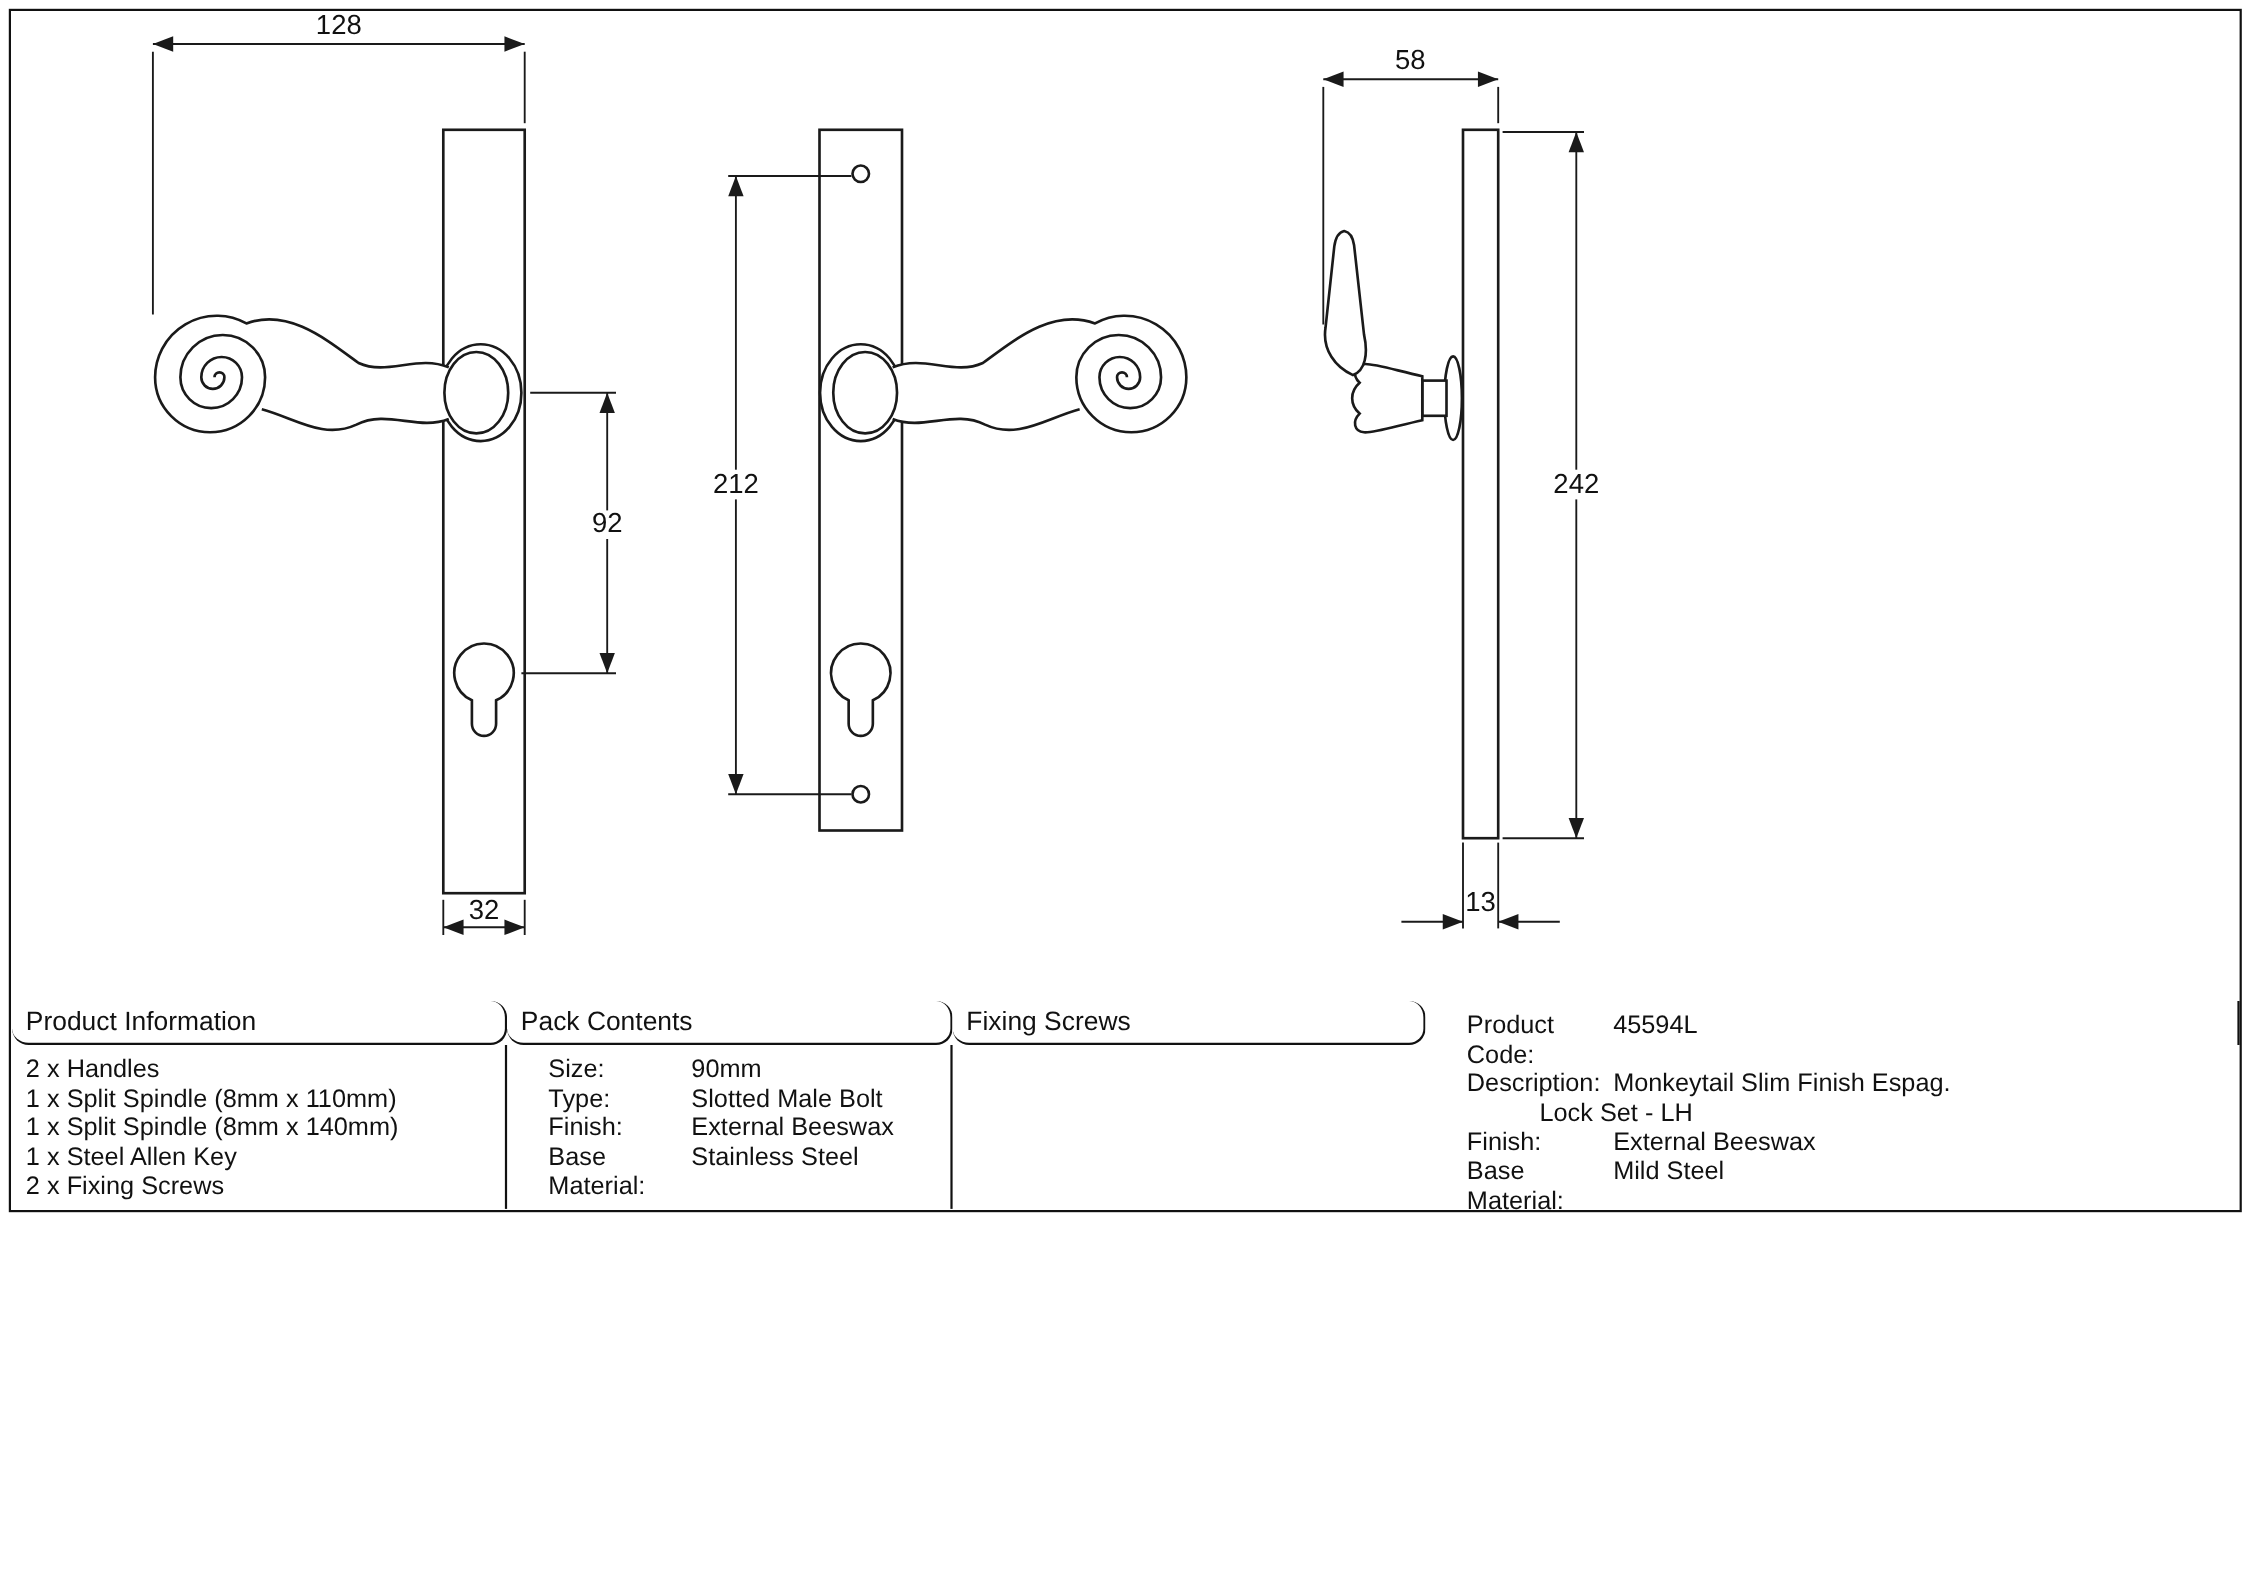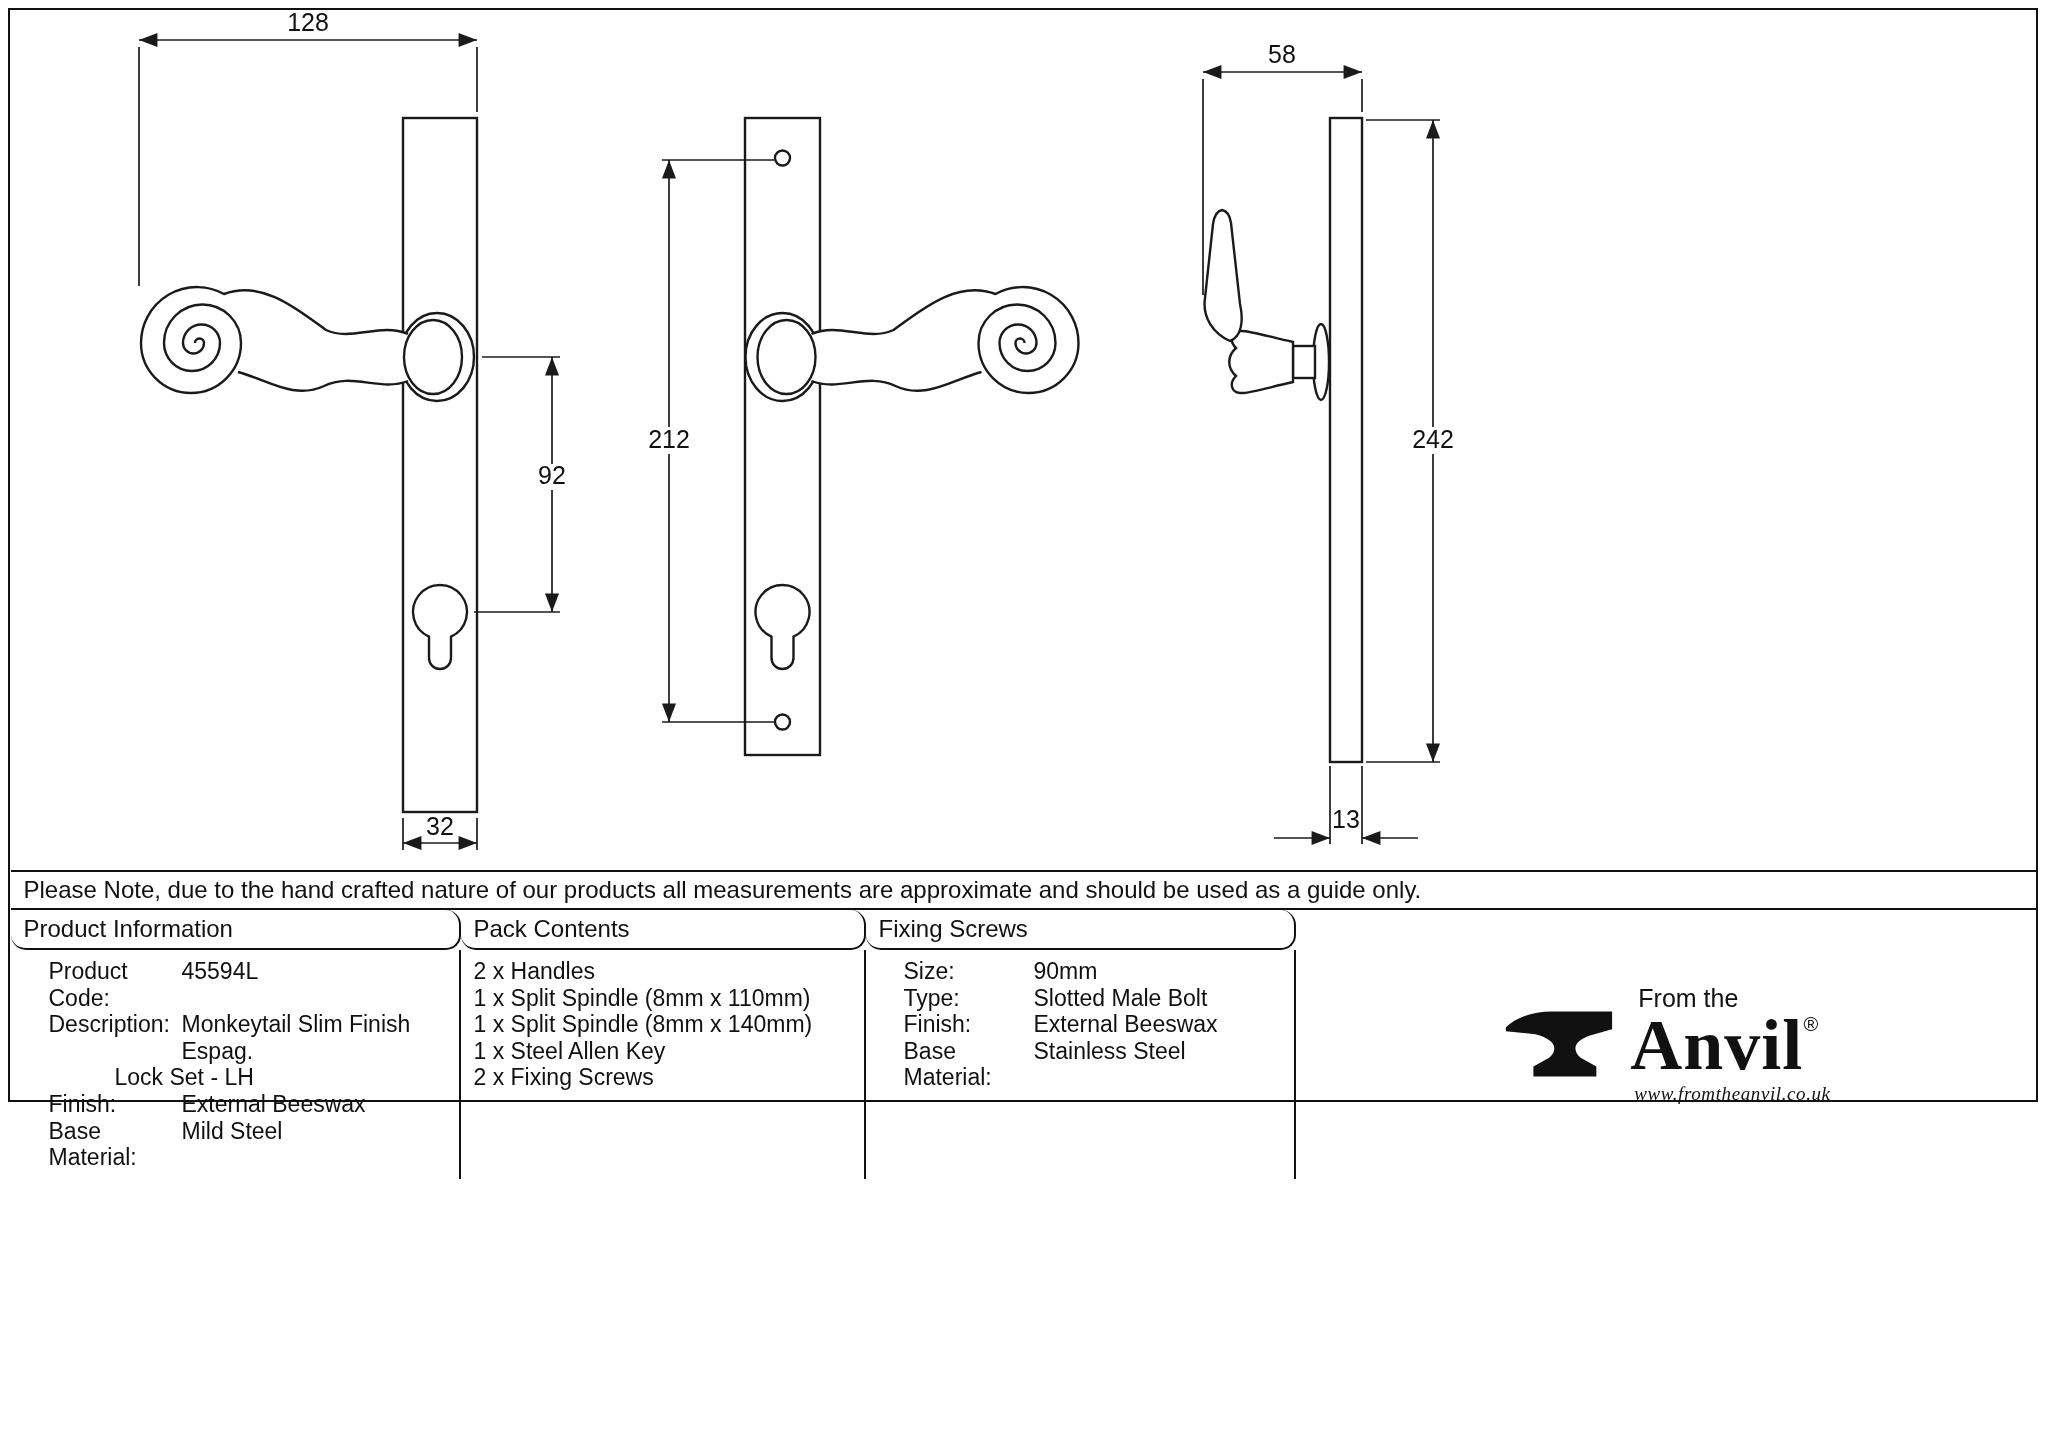--- a/index.html
+++ b/index.html
@@ -147,9 +147,6 @@
     </g>
   </svg>
 
-  <div class="note-row">
-    <span>Please Note, due to the hand crafted nature of our products all measurements are approximate and should be used as a guide only.</span>
-  </div>
 
   <div class="info-table">
     <div class="hcell">

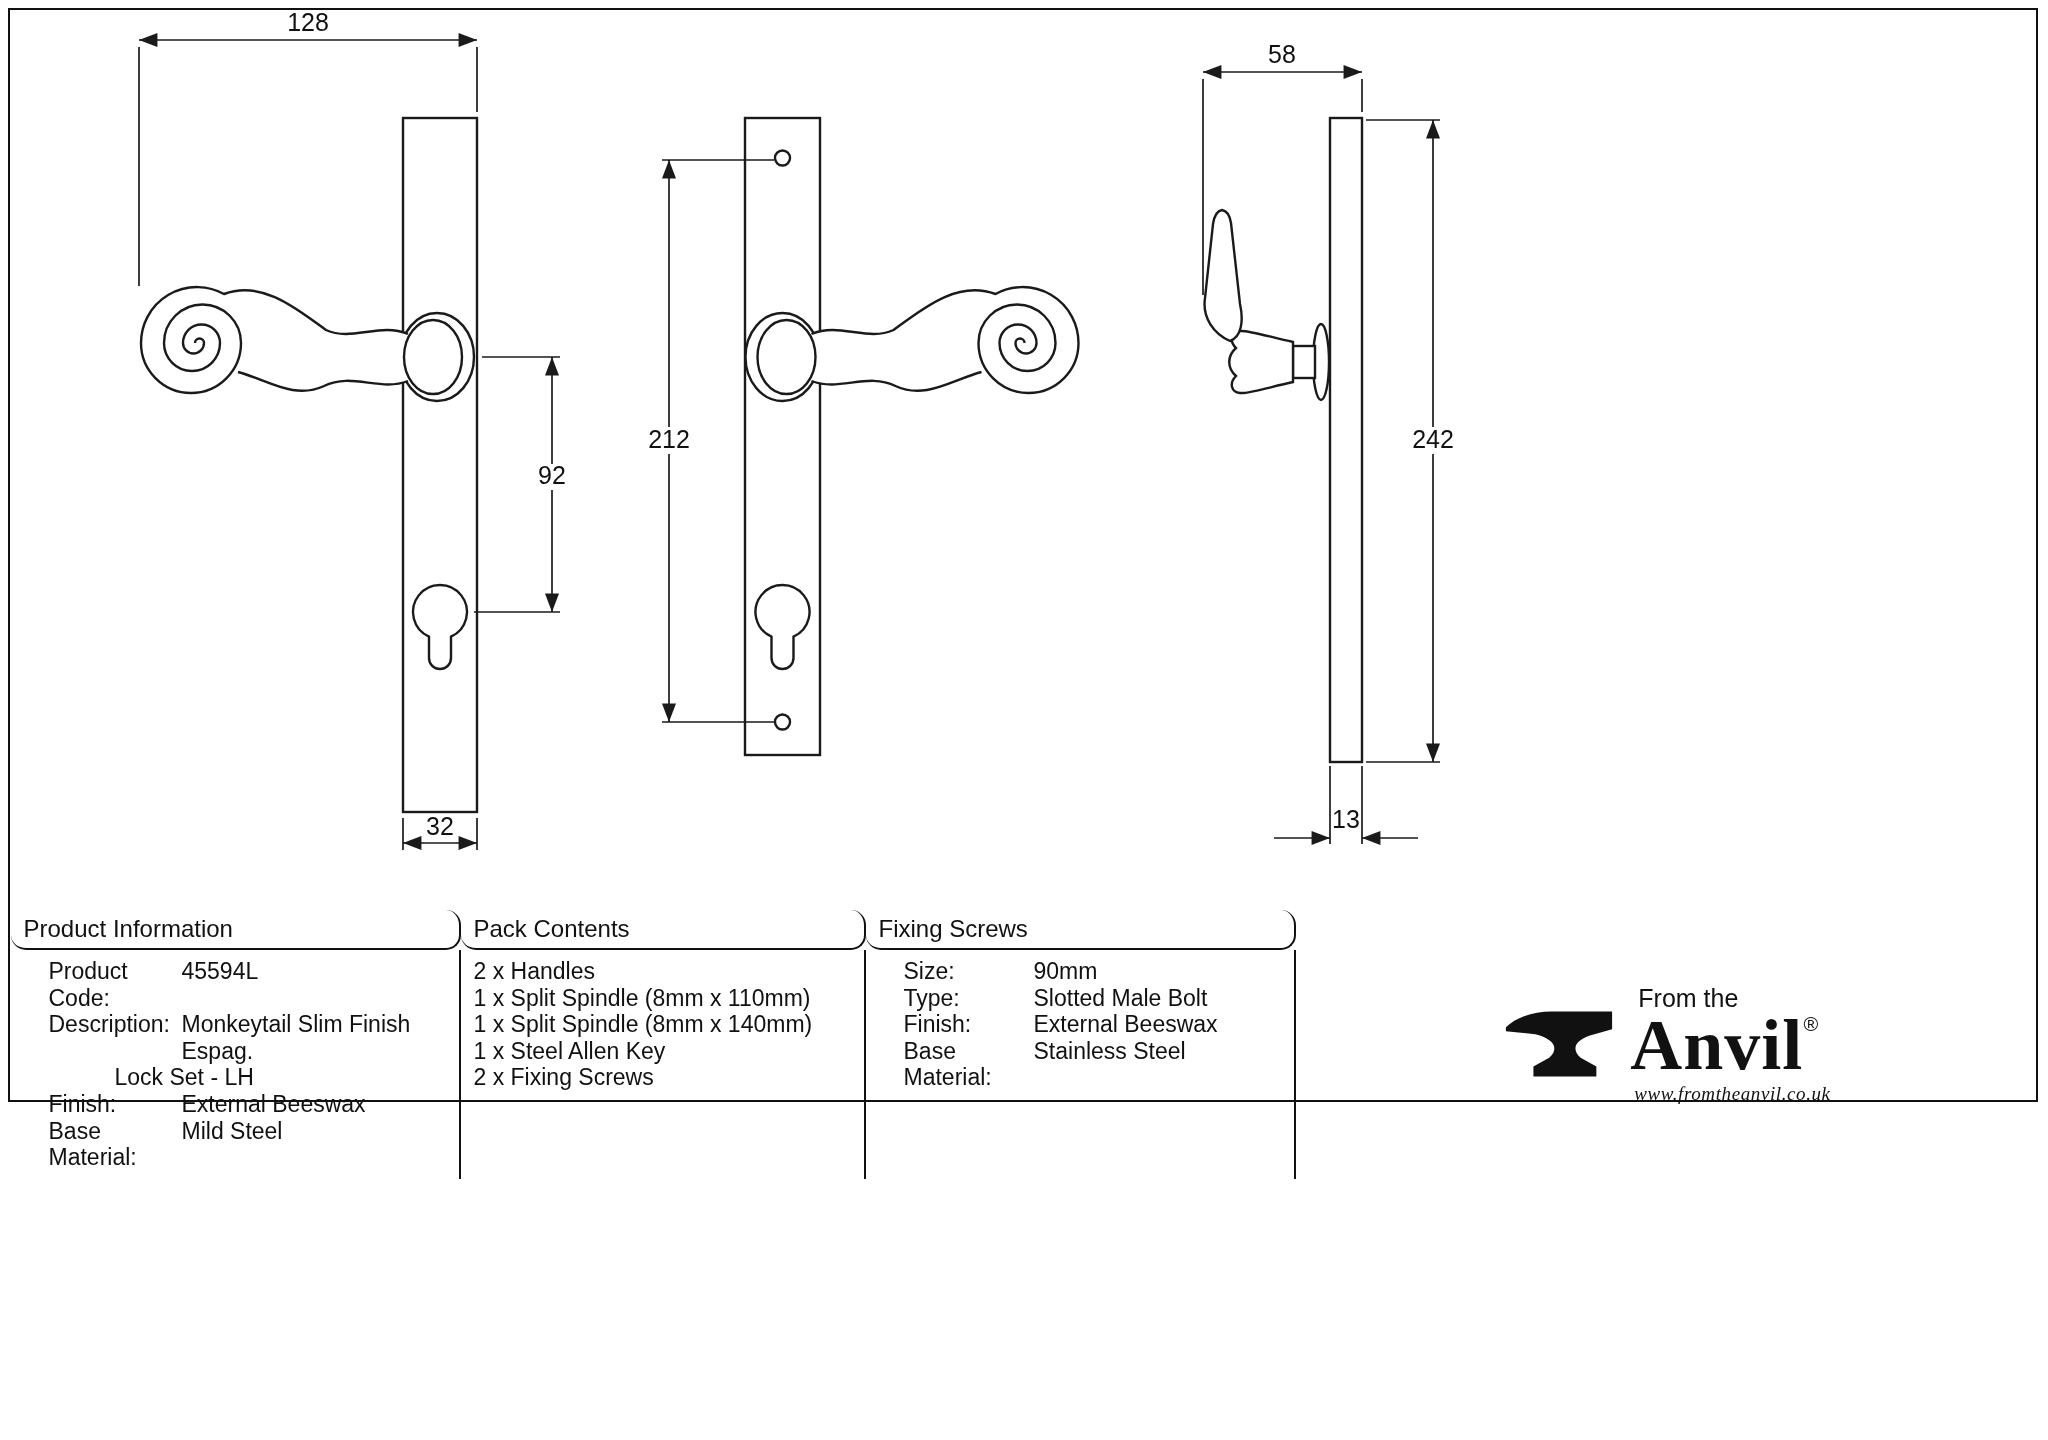--- a/index.html
+++ b/index.html
@@ -159,23 +159,6 @@
       <span>Fixing Screws</span>
     </div>
 
-    <div class="logo-cell">
-      <div class="logo">
-        <svg width="118" height="92" viewBox="0 0 120 90">
-          <path fill="#111" d="M6 28 C16 18 34 12 52 12 L114 12 L114 30 L96 35
-                C76 40 72 50 82 59 L98 68 L98 78 L34 78 L34 68 L50 59
-                C60 50 56 40 36 35 L6 32 Z"></path>
-        </svg>
-        <div class="logo-text">
-          <div class="from-the">From the</div>
-          <div class="anvil-row">
-            <span class="anvil">Anvil</span>
-            <span class="reg">®</span>
-          </div>
-          <div class="url">www.fromtheanvil.co.uk</div>
-        </div>
-      </div>
-    </div>
 
     <div class="bcell">
       <div class="kv">

